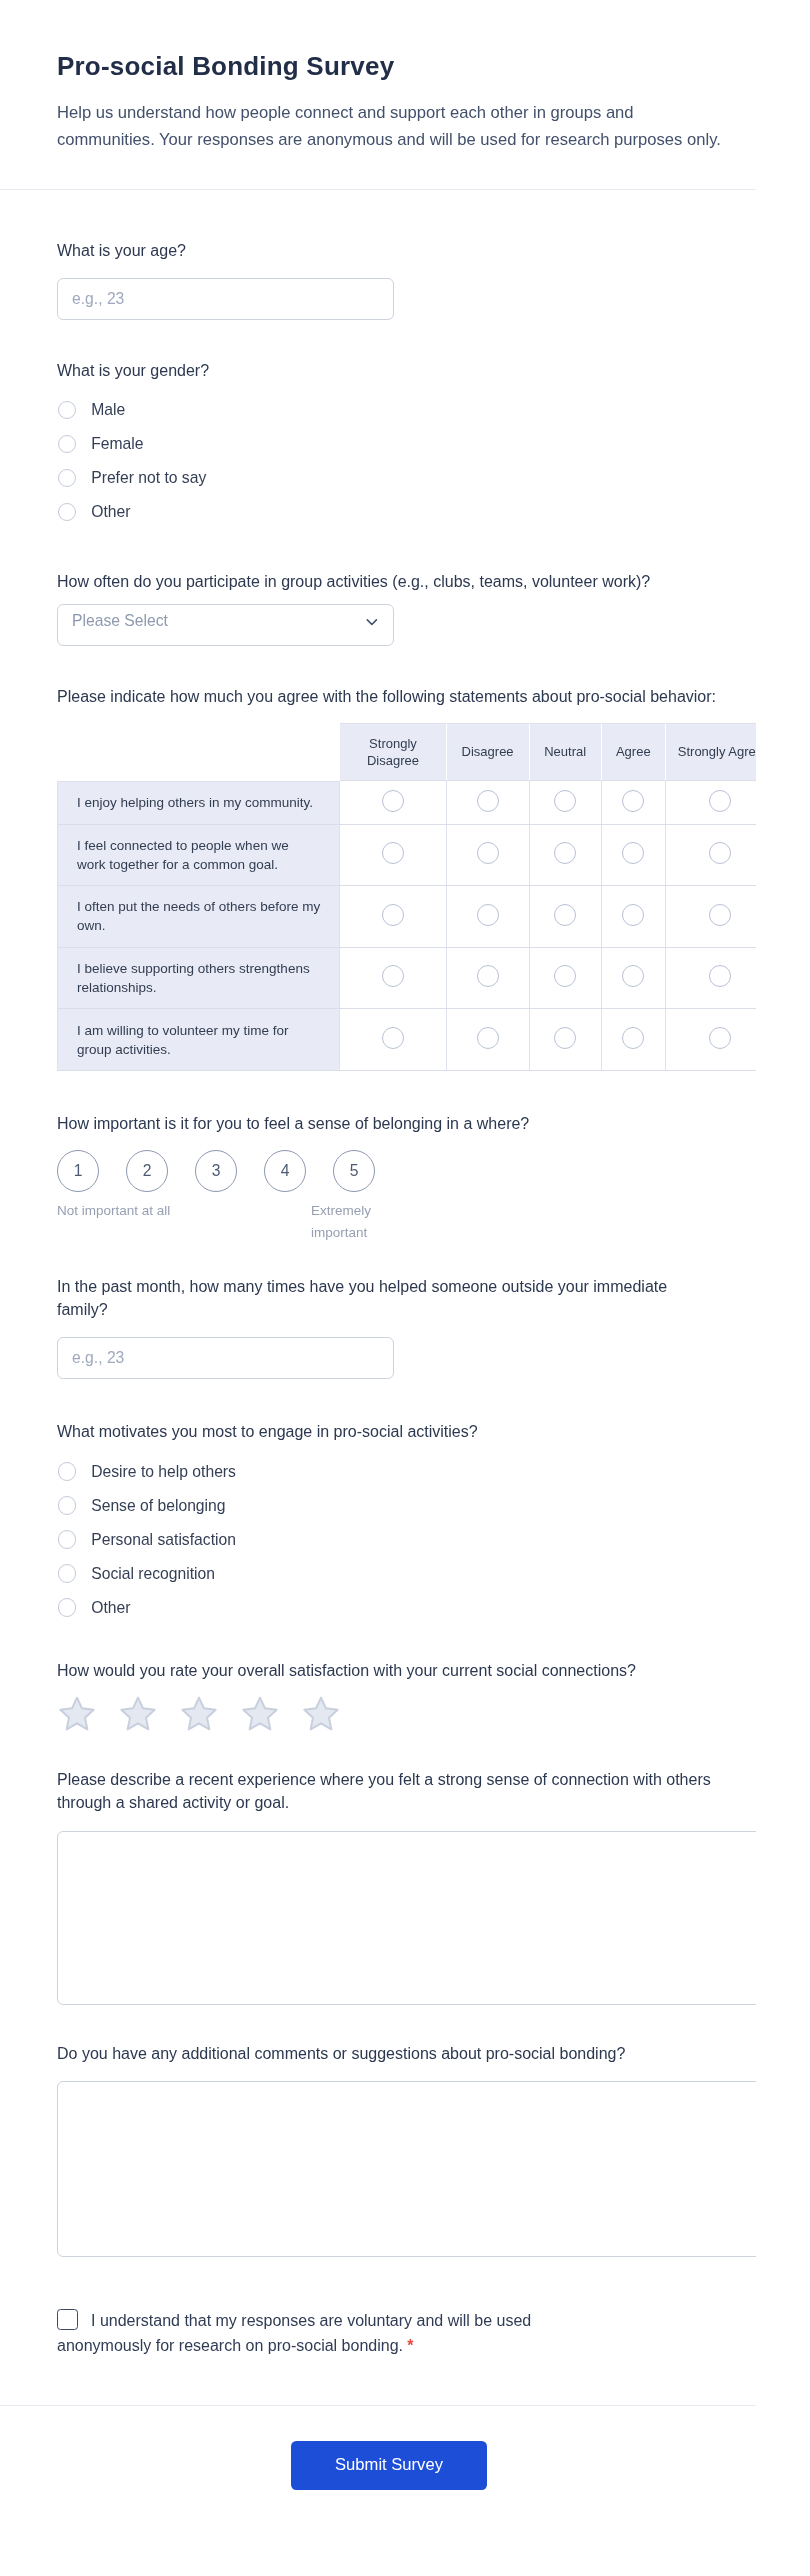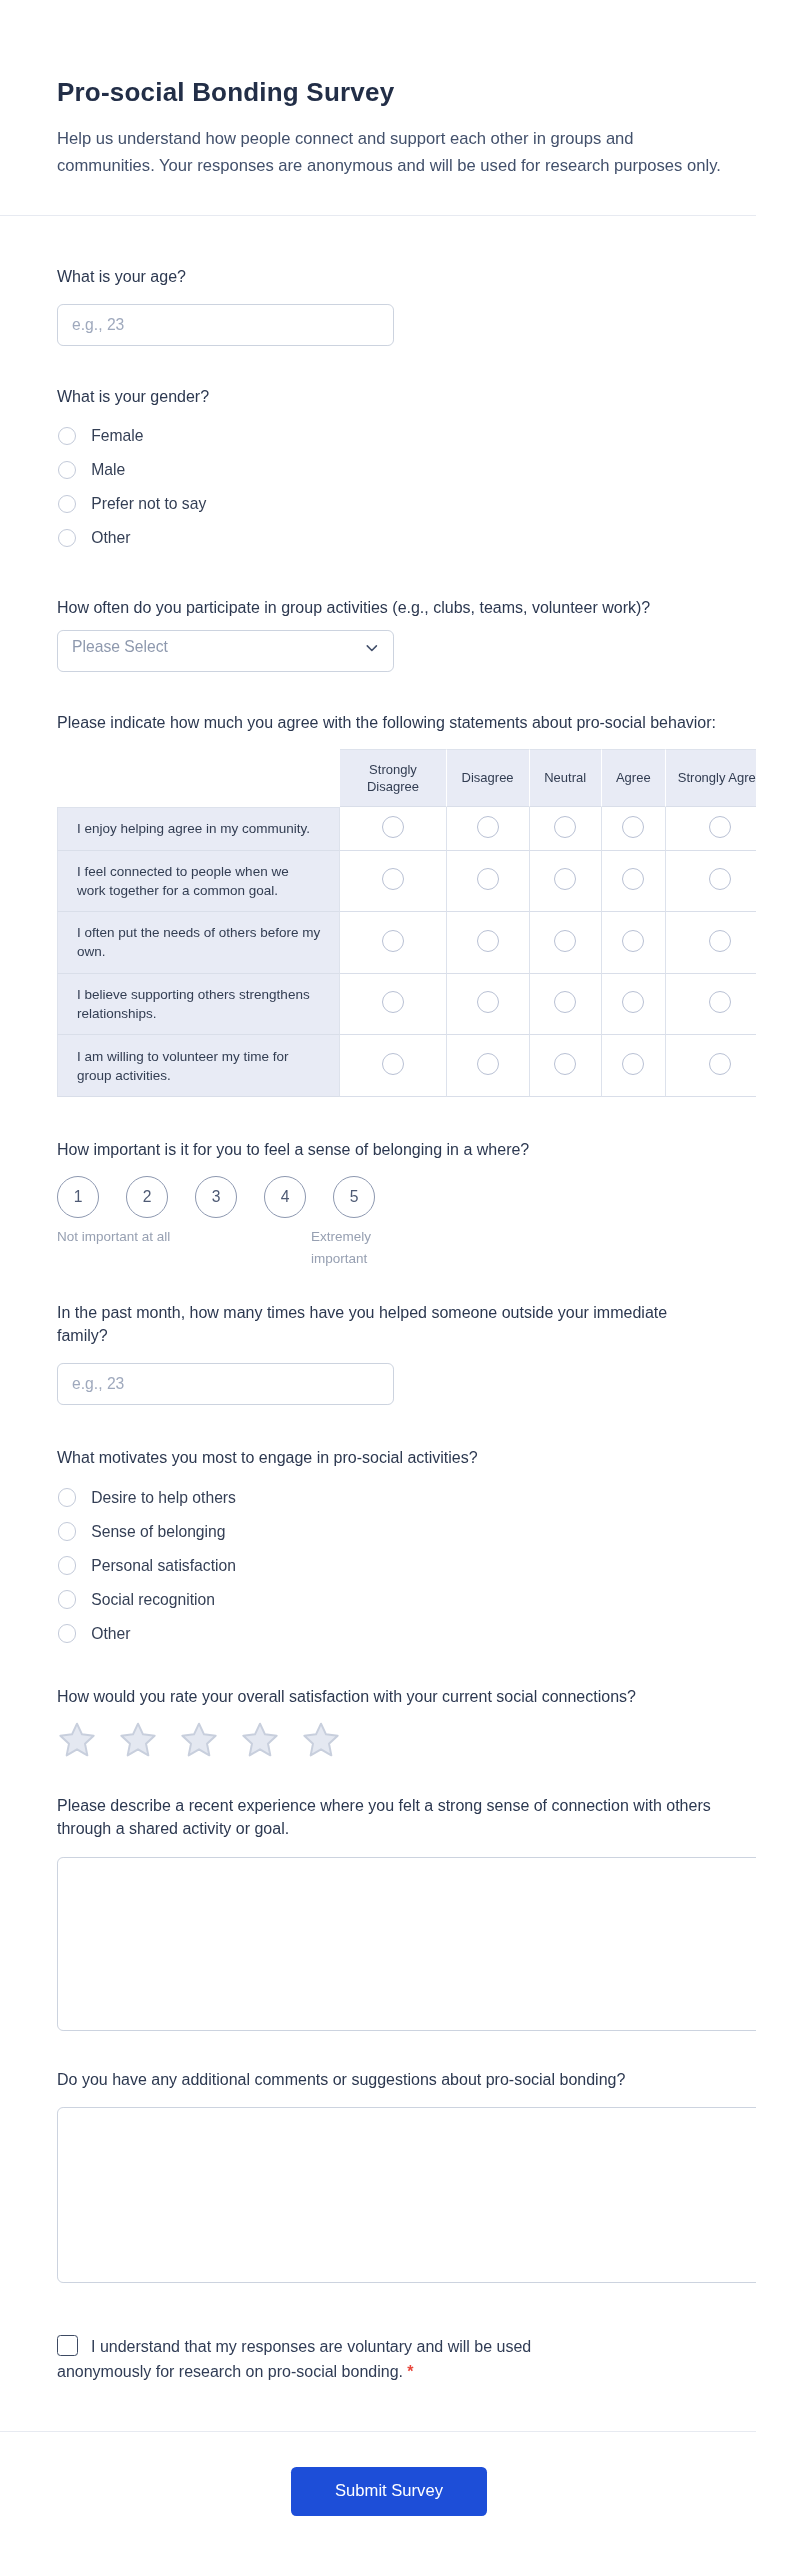--- a/index.html
+++ b/index.html
@@ -10,7 +10,7 @@
     font-family: "Liberation Sans", "DejaVu Sans", sans-serif;
     color: #2c3850;
   }
-  .page { width: 756px; overflow: hidden; margin-top: 26px; }
+  .page { width: 756px; overflow: hidden; }
 
   
   .form-header { padding: 50px 35px 0 57px; }

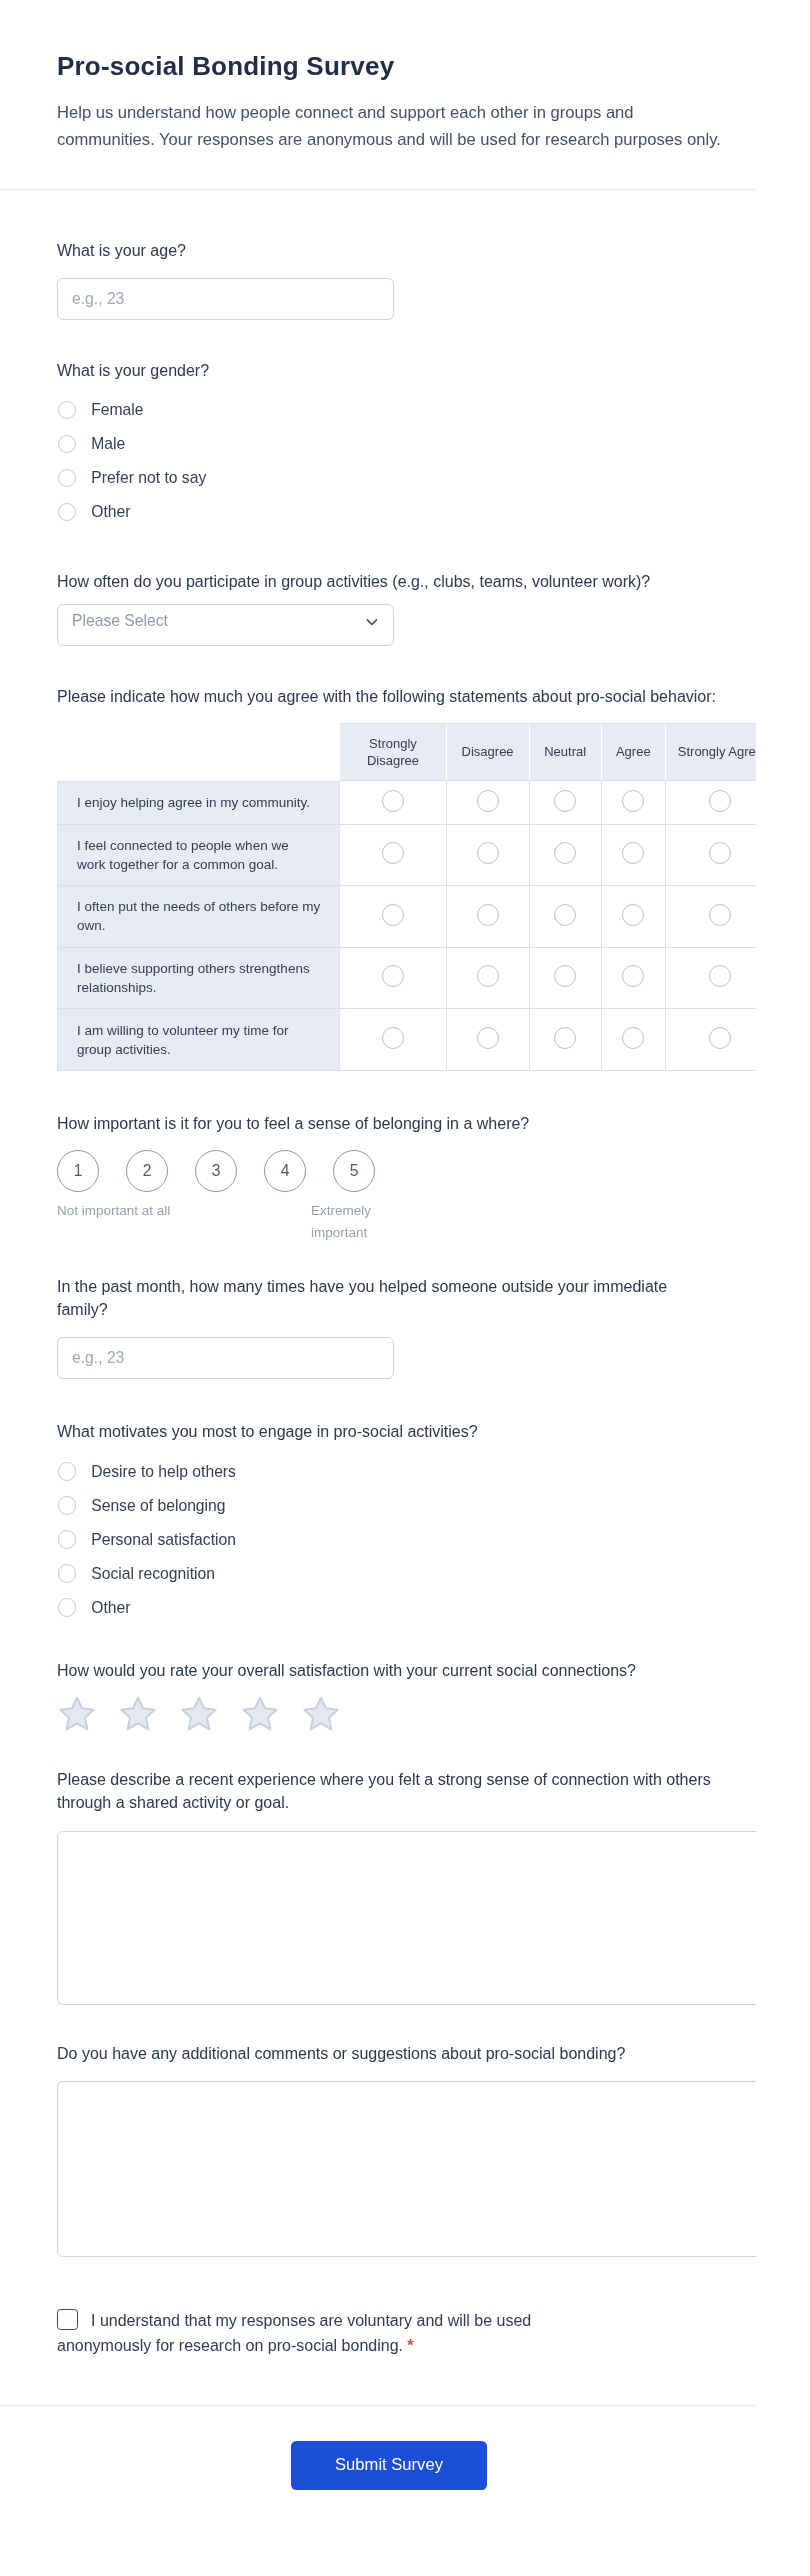--- a/index.html
+++ b/index.html
@@ -259,11 +259,11 @@
       <div class="options">
         <div class="option-row">
           <span class="radio-circle"></span>
+          <span class="option-text">Male</span>
+        </div>
+        <div class="option-row">
+          <span class="radio-circle"></span>
           <span class="option-text">Female</span>
-        </div>
-        <div class="option-row">
-          <span class="radio-circle"></span>
-          <span class="option-text">Male</span>
         </div>
         <div class="option-row">
           <span class="radio-circle"></span>

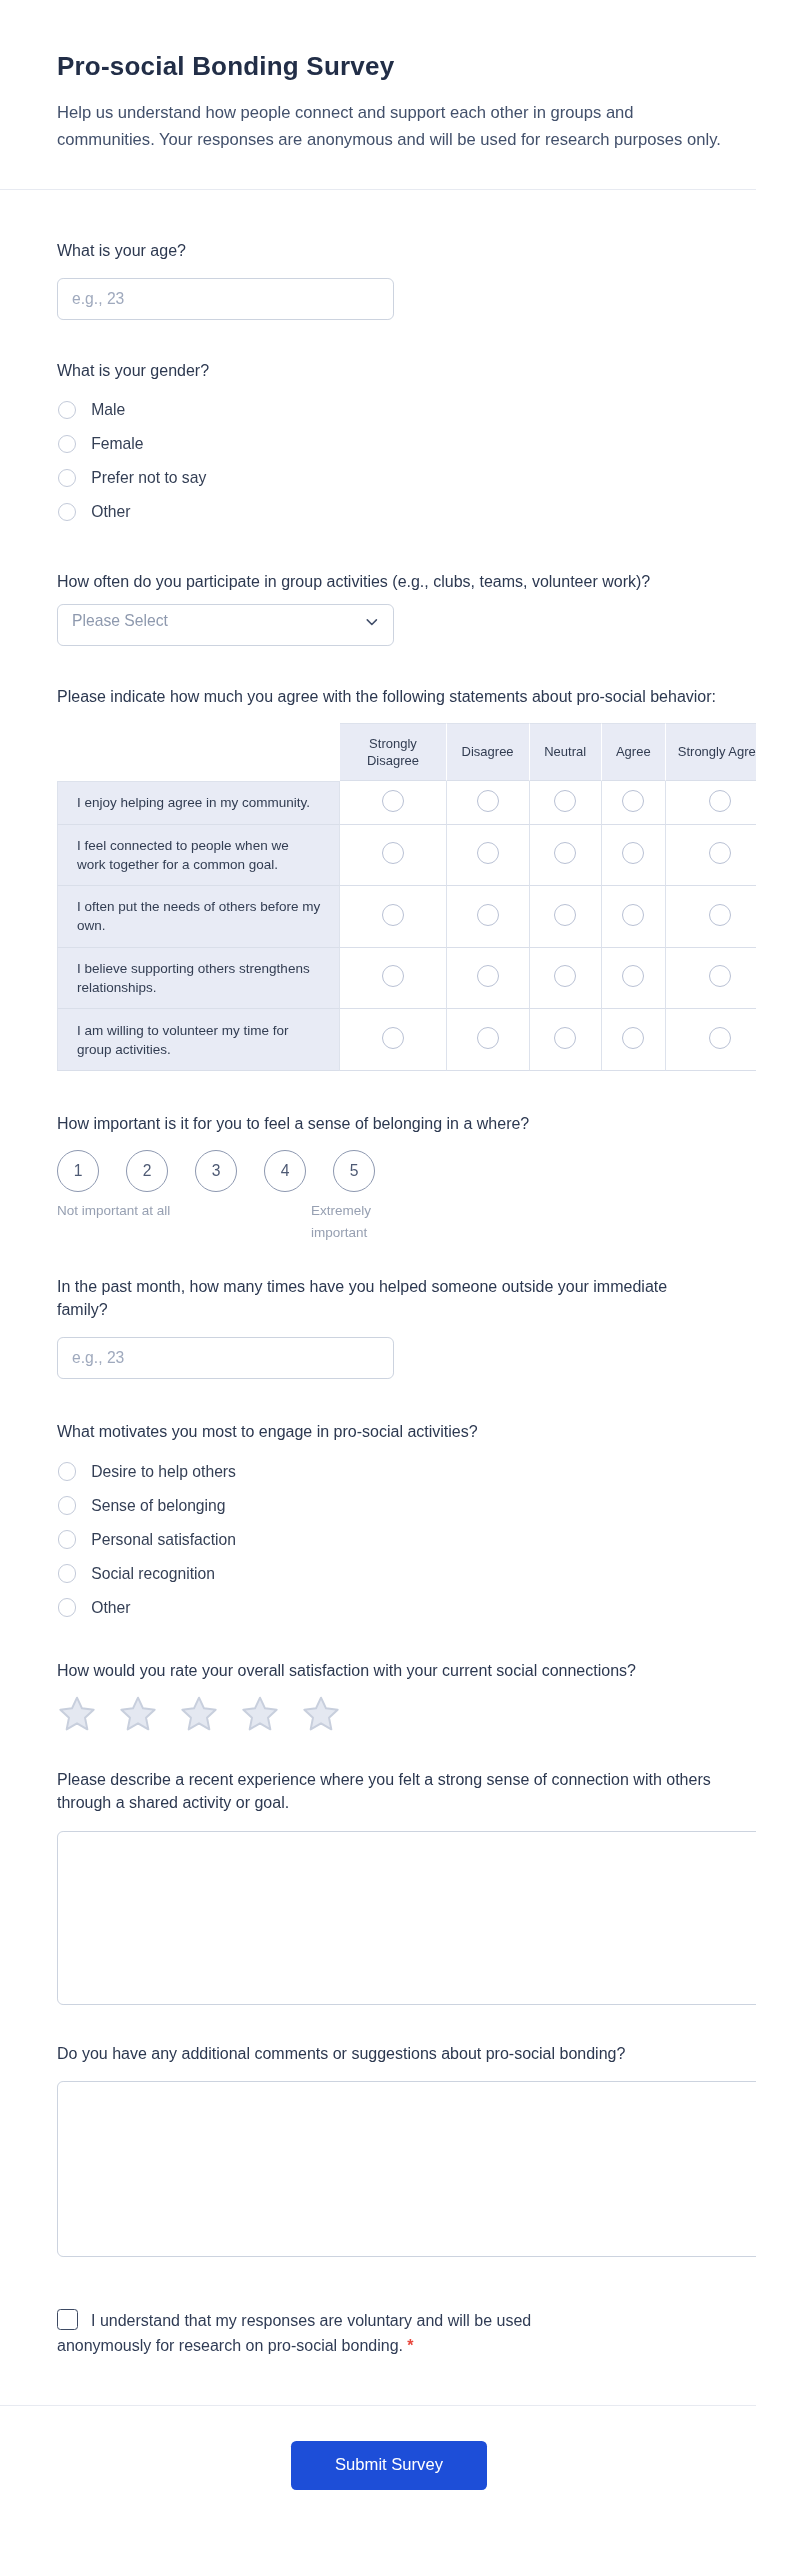--- a/index.html
+++ b/index.html
@@ -307,7 +307,7 @@
           <th class="m-head last">Strongly Agree</th>
         </tr>
         <tr class="first">
-          <td class="m-label">I enjoy helping agree in my community.</td>
+          <td class="m-label">I enjoy helping others in my community.</td>
           <td class="m-cell"><span class="m-radio"></span></td>
           <td class="m-cell"><span class="m-radio"></span></td>
           <td class="m-cell"><span class="m-radio"></span></td>

